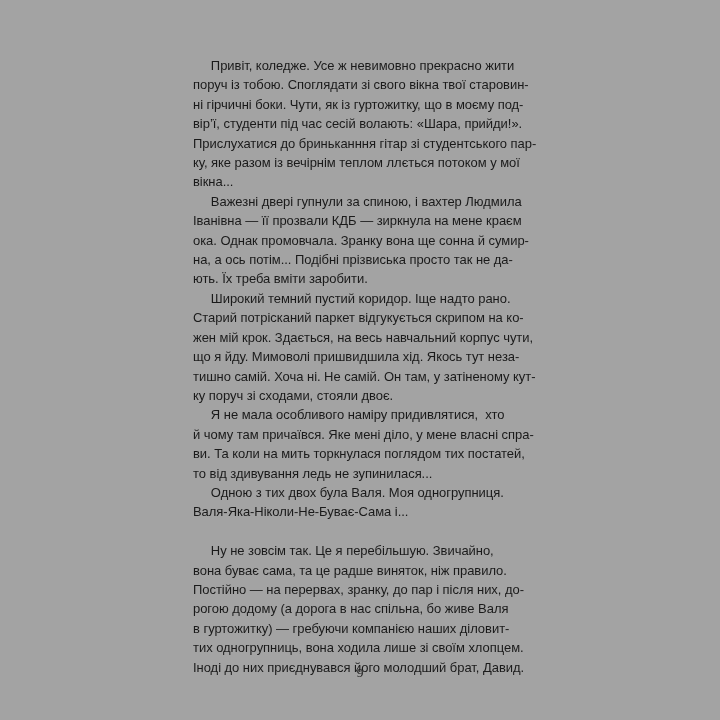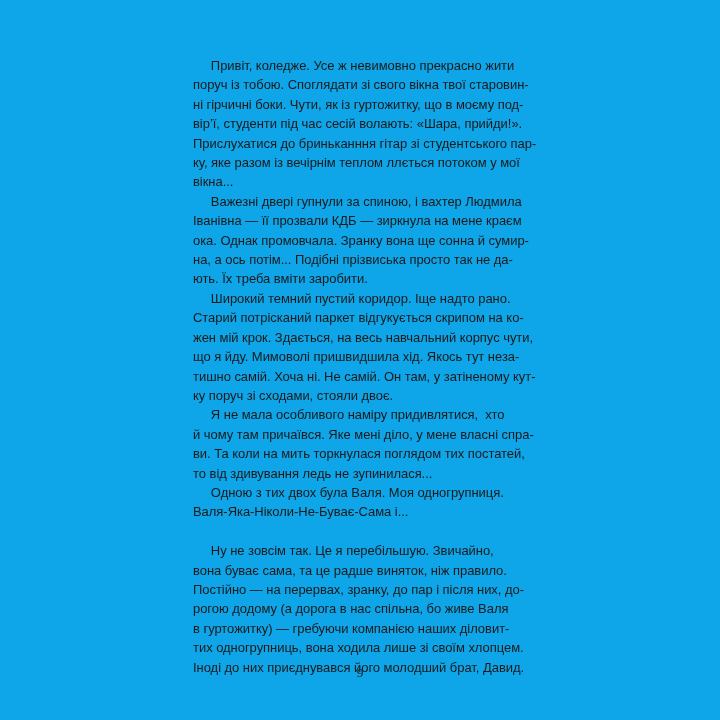--- a/index.html
+++ b/index.html
@@ -18,7 +18,7 @@
   #page {
     position: absolute;
     inset: 0;
-    background: #0ea5e9;
+    background: #a3a3a3;
   }
 
   #text-column {

